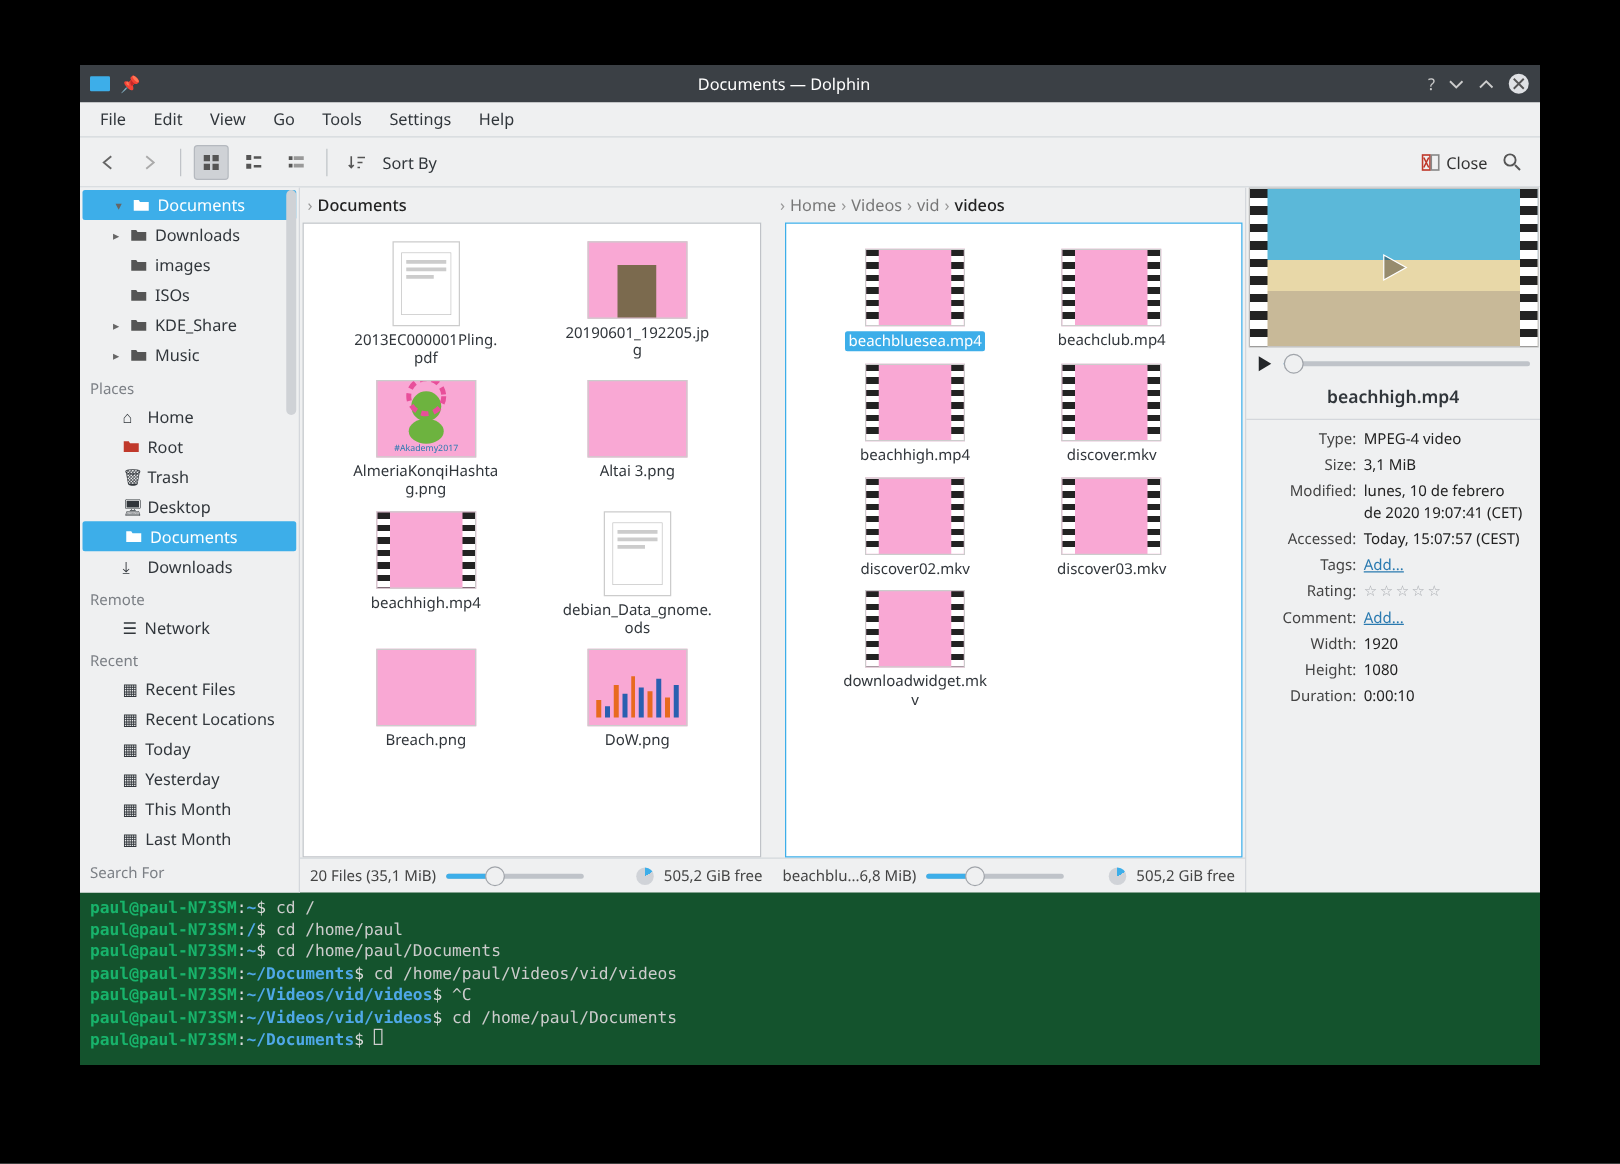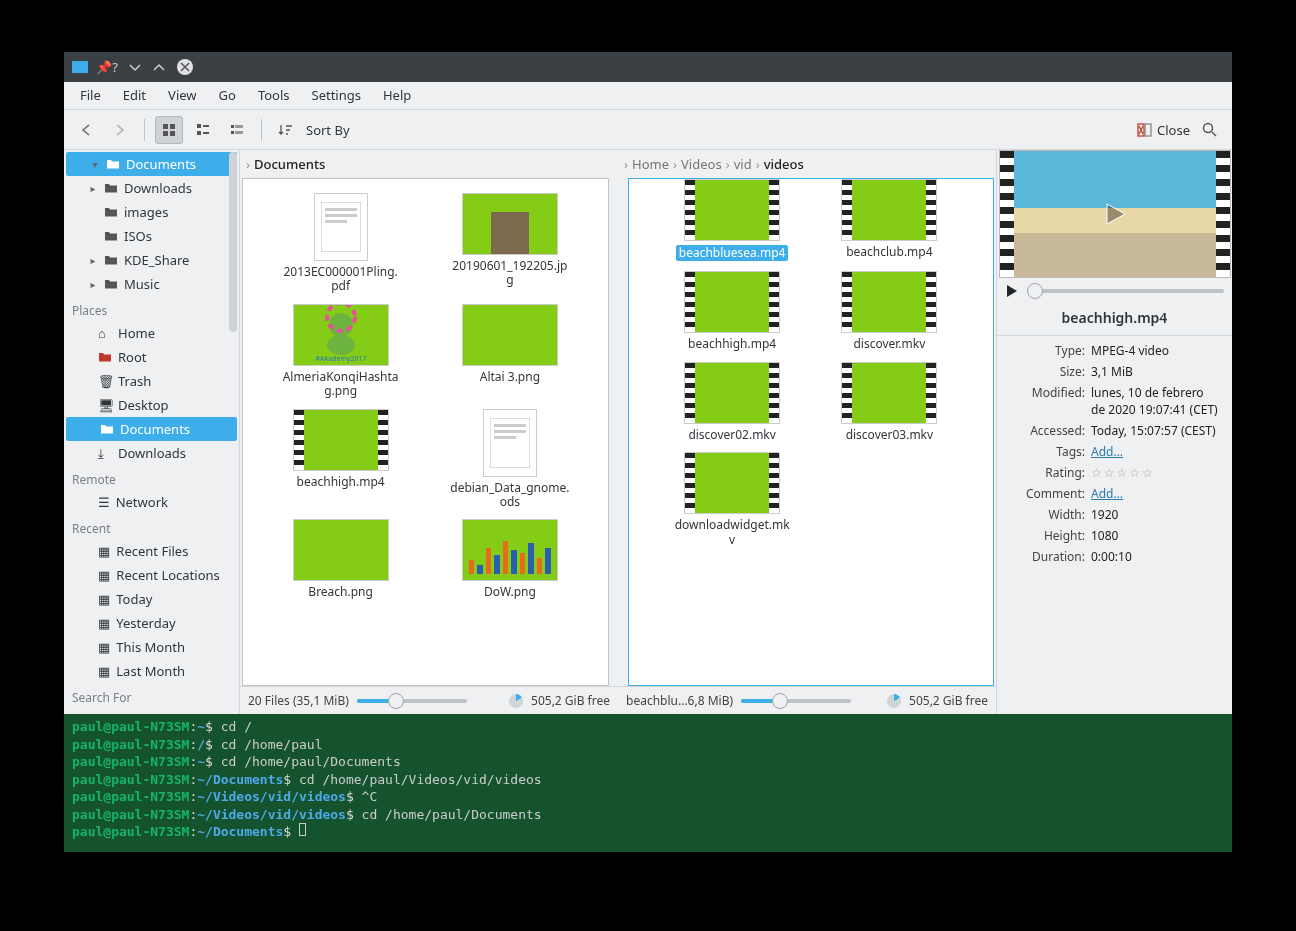--- a/index.html
+++ b/index.html
@@ -120,6 +120,7 @@
         </span>
       <span style="color:#ccc;">📌</span>
     </div>
+    <div class="center">Documents — Dolphin</div>
     <div class="right">
       <span style="color:#ccc;">?</span>
       <span>

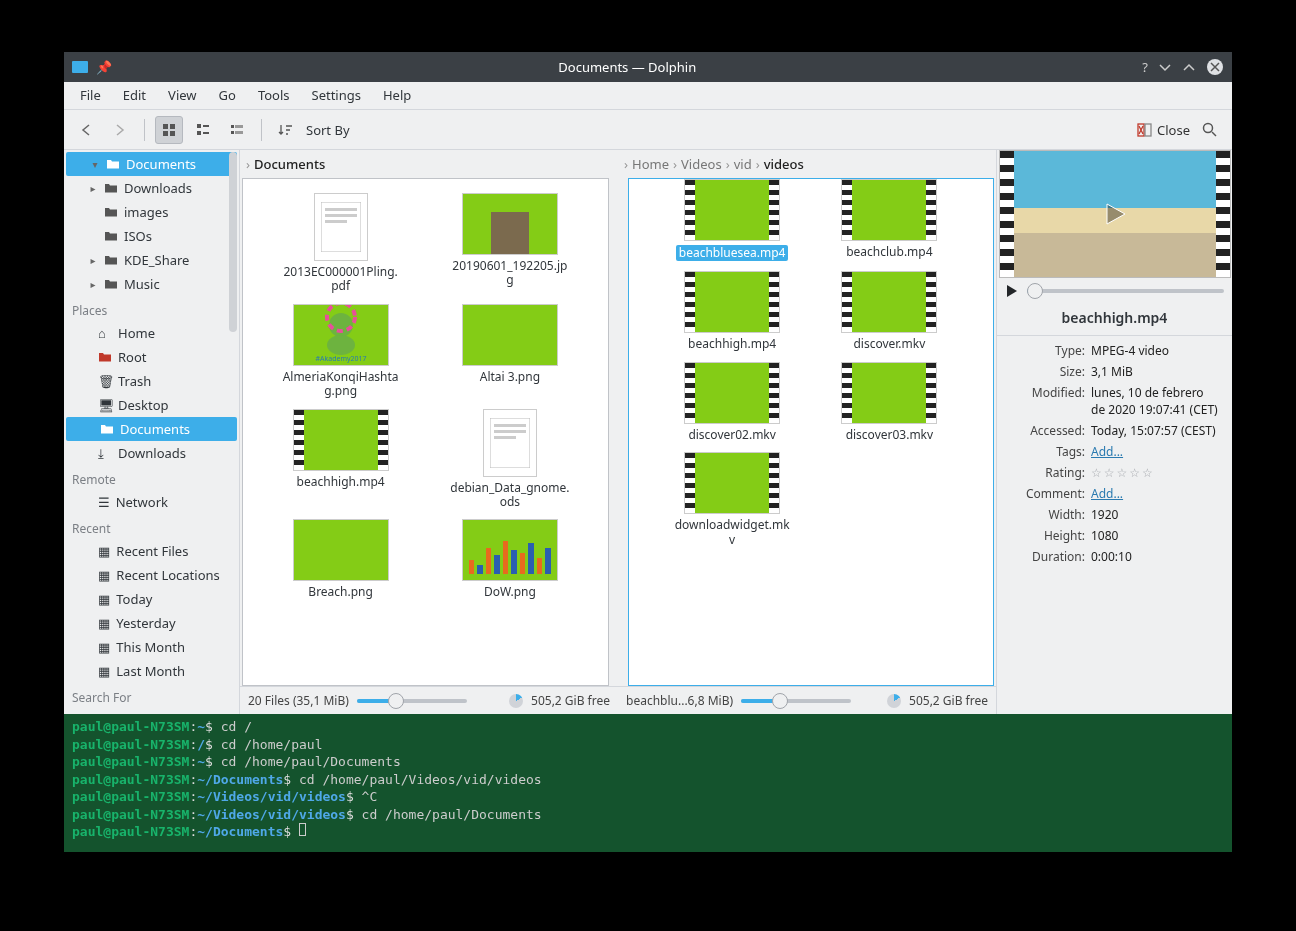--- a/index.html
+++ b/index.html
@@ -43,7 +43,7 @@
 .gridpane { flex: 1; background: #fff; border: 1px solid #c0c3c8; overflow-y: auto; position: relative; }
 .gridpane.active { border: 1px solid #3daee9; }
 .grid { display: grid; grid-template-columns: repeat(2, 1fr); gap: 10px 10px; padding: 14px 18px; align-content: start; }
-.grid3 { display: grid; grid-template-columns: repeat(2, 1fr); gap: 10px 10px; padding: 0 30px; align-content: start; }
+.grid3 { display: grid; grid-template-columns: repeat(2, 1fr); gap: 10px 10px; padding: 20px 30px; align-content: start; }
 .file { display: flex; flex-direction: column; align-items: center; gap: 4px; text-align: center; }
 .file .thumb { width: 96px; height: 62px; background: #84cc16; border: 1px solid #ccc; display:flex; align-items:center; justify-content:center; position:relative; }
 .file .thumb.doc { width: 54px; height: 68px; background:#fff; }

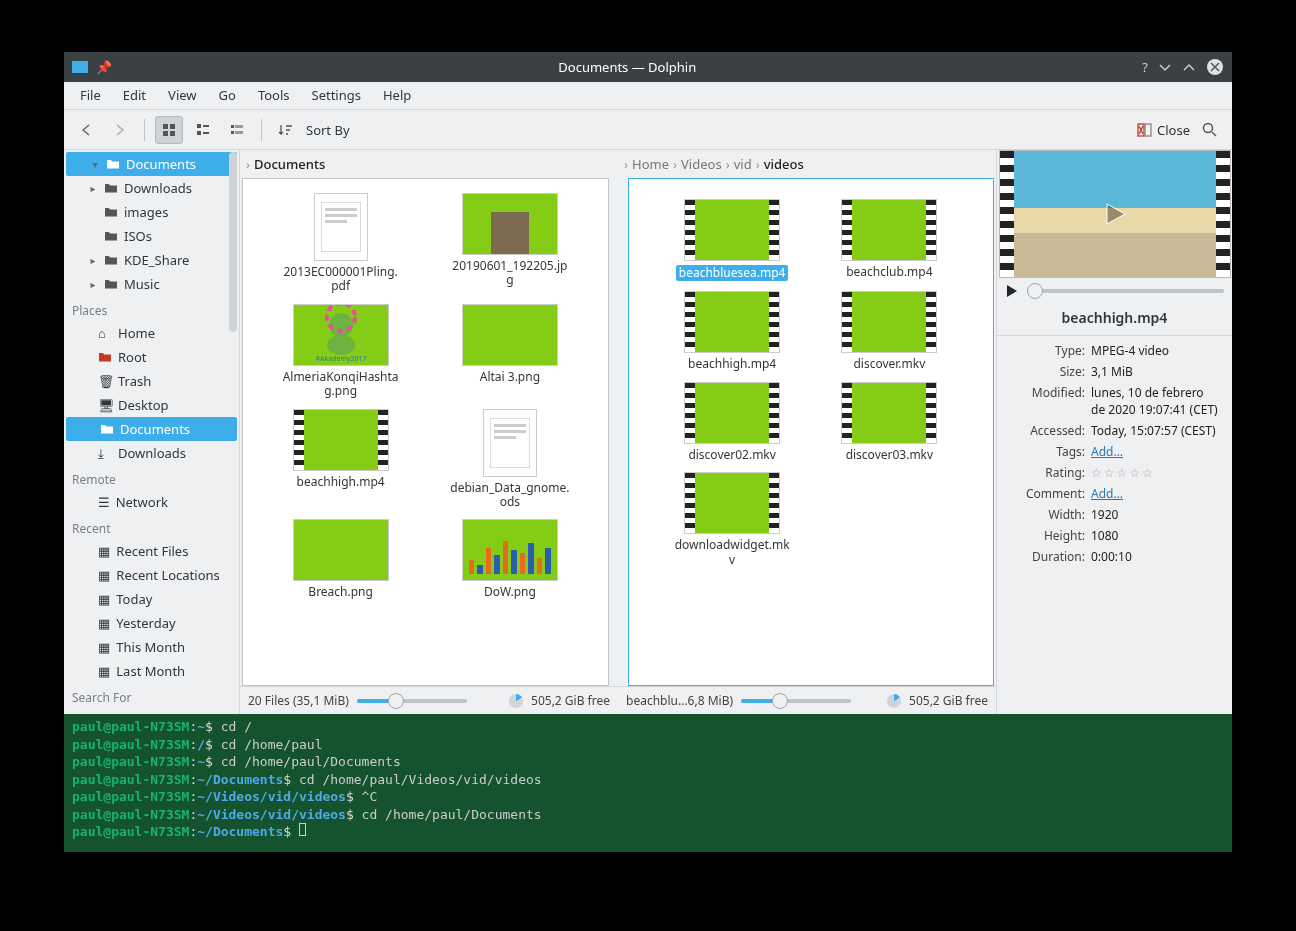--- a/index.html
+++ b/index.html
@@ -45,7 +45,7 @@
 .grid { display: grid; grid-template-columns: repeat(2, 1fr); gap: 10px 10px; padding: 14px 18px; align-content: start; }
 .grid3 { display: grid; grid-template-columns: repeat(2, 1fr); gap: 10px 10px; padding: 20px 30px; align-content: start; }
 .file { display: flex; flex-direction: column; align-items: center; gap: 4px; text-align: center; }
-.file .thumb { width: 96px; height: 62px; background: #84cc16; border: 1px solid #ccc; display:flex; align-items:center; justify-content:center; position:relative; }
+.file .thumb { width: 80px; height: 62px; background: #f9a8d4; border: 1px solid #ccc; display:flex; align-items:center; justify-content:center; position:relative; }
 .file .thumb.doc { width: 54px; height: 68px; background:#fff; }
 .file .thumb.vid::before, .file .thumb.vid::after { content:""; position:absolute; top:0; bottom:0; width:10px; background: repeating-linear-gradient(#222 0 5px, #fff 5px 10px);}
 .file .thumb.vid::before { left:0; }

